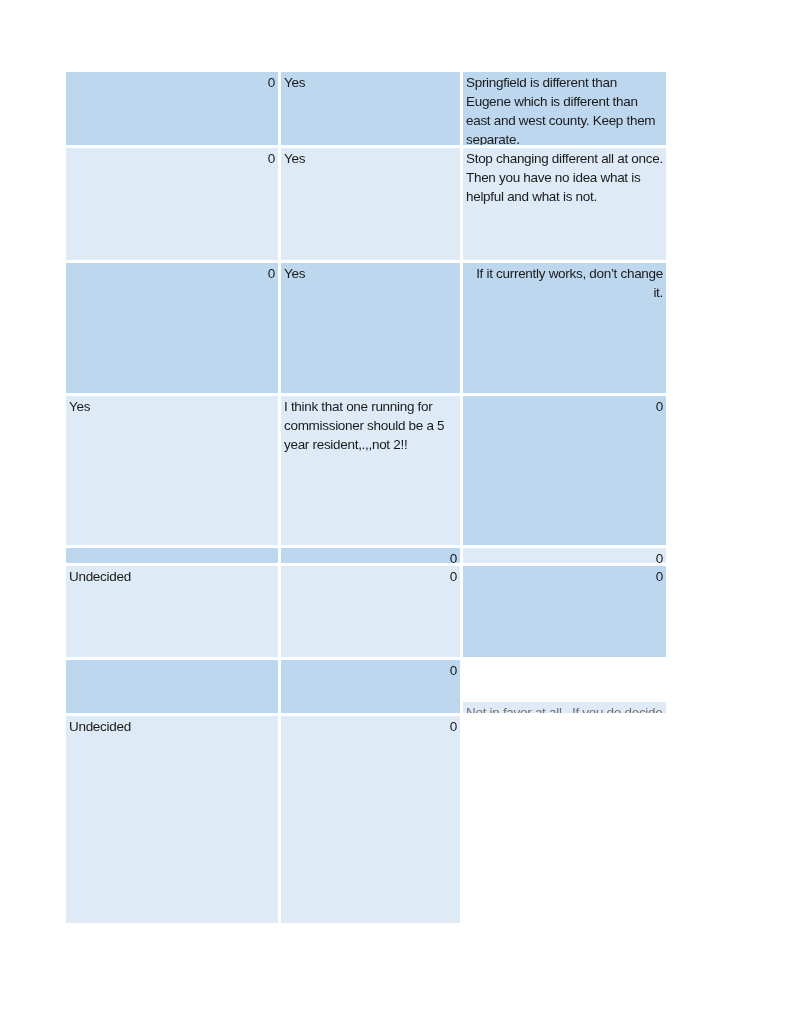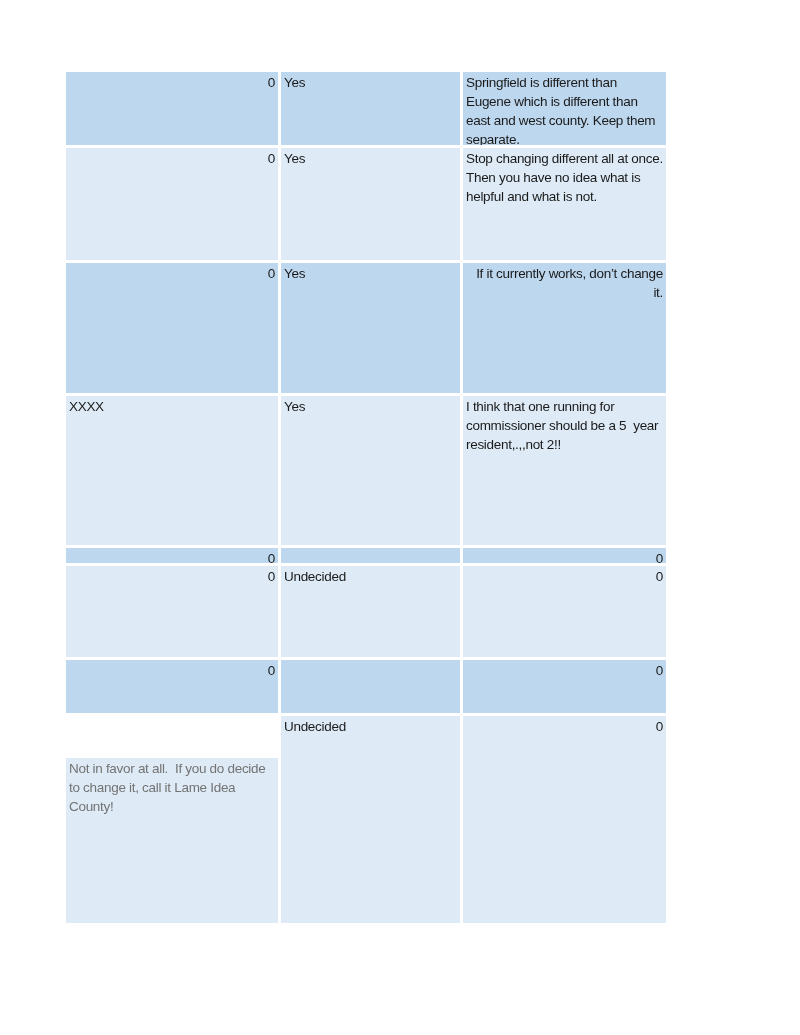--- a/index.html
+++ b/index.html
@@ -53,7 +53,6 @@
       <div class="cell dark right" style="color: rgb(26, 26, 26);">0</div>
       <div class="cell dark" style="color: rgb(26, 26, 26);">Yes</div>
       <div class="cell dark" style="color: rgb(26, 26, 26); text-align: right;">If it currently works, don’t change it.</div>
-      <div class="cell light" style="color: rgb(26, 26, 26);">XXXX</div>
       <div class="cell light" style="color: rgb(26, 26, 26);">Yes</div>
       <div class="cell light" style="color: rgb(26, 26, 26);">I think that one running for commissioner should be a 5  year resident,.,,not 2!!</div>
       <div class="cell dark right" style="color: rgb(26, 26, 26);">0</div>

